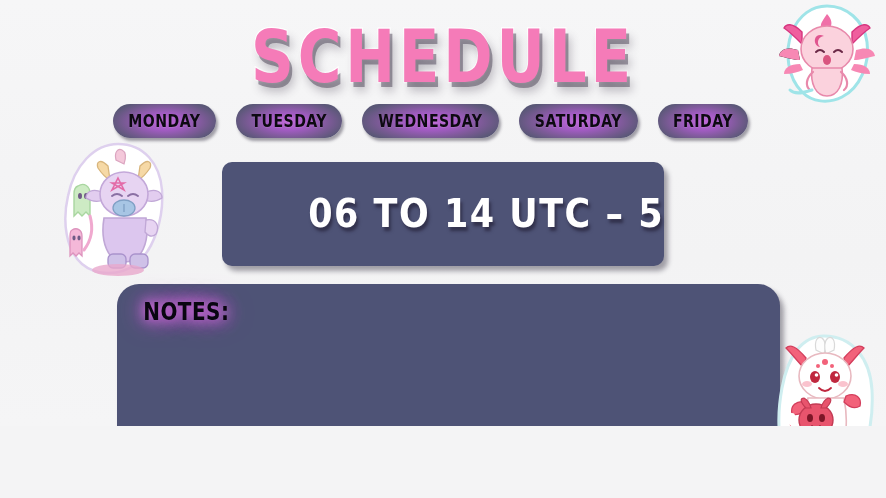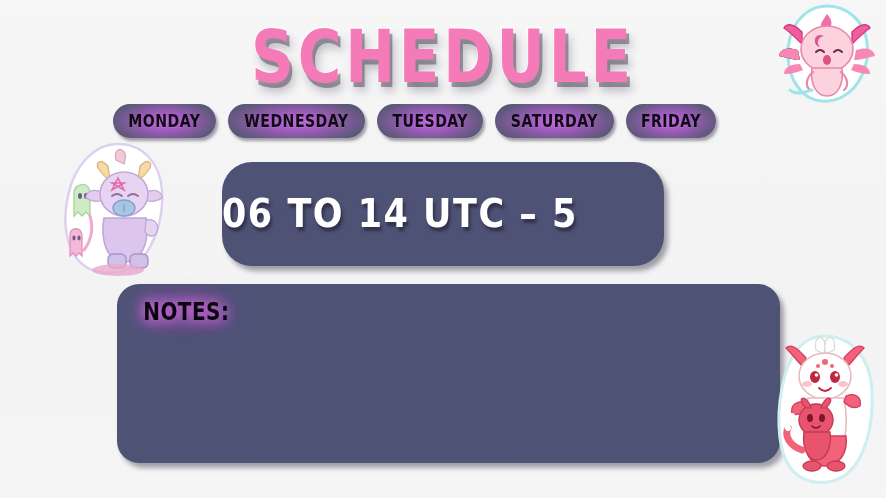--- a/index.html
+++ b/index.html
@@ -18,7 +18,7 @@
   #canvas {
     position: relative;
     width: 886px;
-    height: 498px;
+    height: 426px;
     background: linear-gradient(180deg, #f6f6f7 0%, #f3f3f4 60%, #f5f5f6 100%);
     overflow: hidden;
     text-decoration: underline;

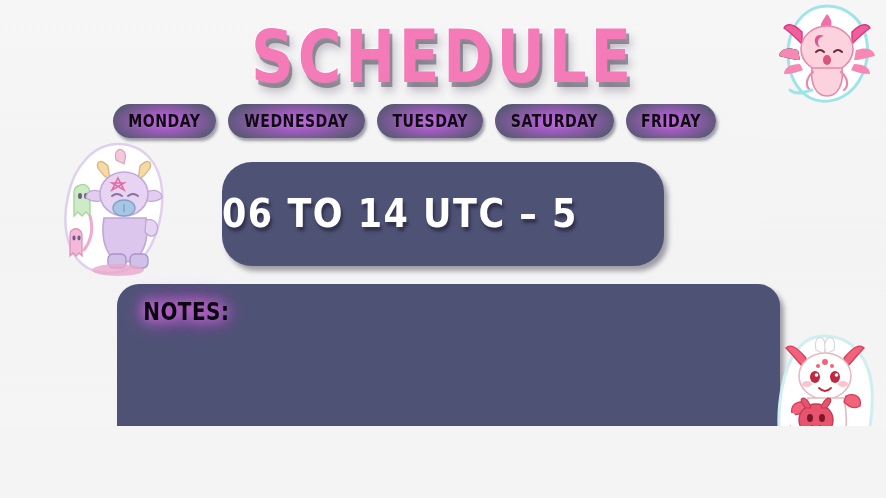--- a/index.html
+++ b/index.html
@@ -59,7 +59,7 @@
     height: 36px;
     display: flex;
     align-items: center;
-    gap: 12px;
+    gap: 20px;
   }
   .tab {
     position: relative;

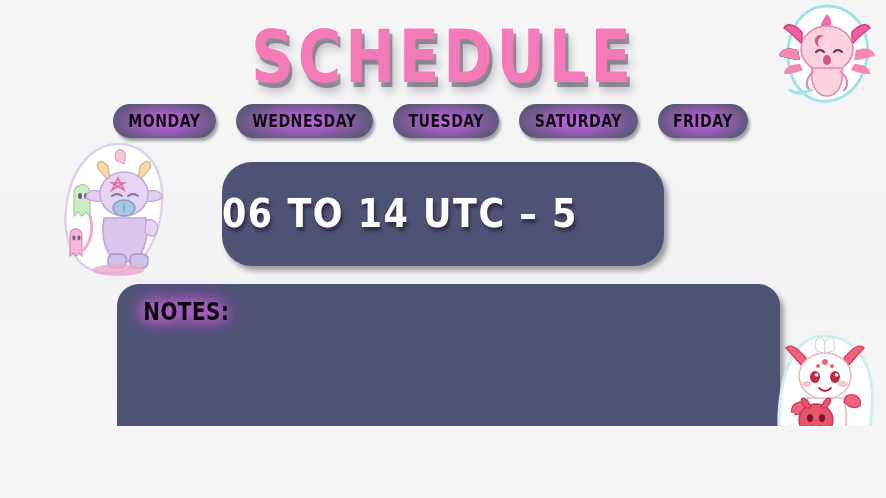--- a/index.html
+++ b/index.html
@@ -185,10 +185,10 @@
       <span class="tab-label">MONDAY</span>
     </div>
     <div class="tab">
+      <span class="tab-label">TUESDAY</span>
+    </div>
+    <div class="tab">
       <span class="tab-label">WEDNESDAY</span>
-    </div>
-    <div class="tab">
-      <span class="tab-label">TUESDAY</span>
     </div>
     <div class="tab">
       <span class="tab-label">SATURDAY</span>

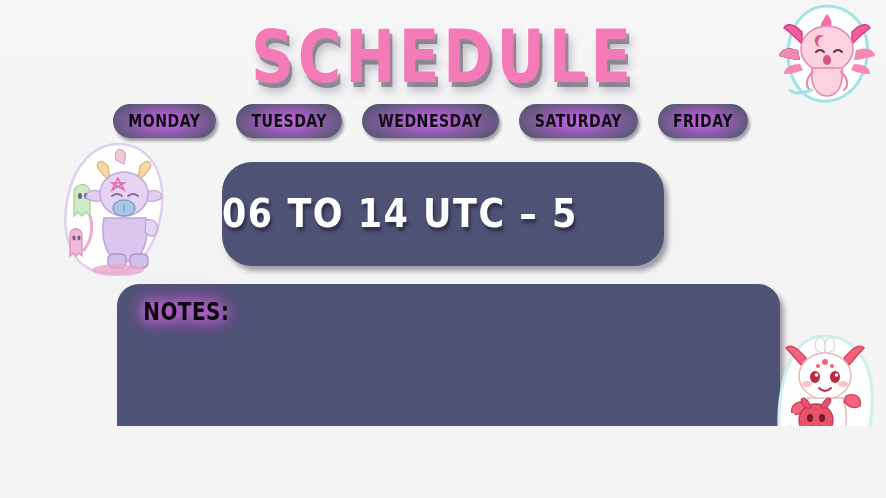--- a/index.html
+++ b/index.html
@@ -94,12 +94,12 @@
     top: 162px;
     width: 442px;
     height: 104px;
-    border-radius: 30px;
+    border-radius: 10px;
     background: #4e5376;
     box-shadow: 4px 5px 5px rgba(35,30,48,0.40);
     display: flex;
     align-items: center;
-    justify-content: flex-start;
+    justify-content: flex-end;
   }
   .time-text {
     font-family: "DejaVu Sans", sans-serif;

